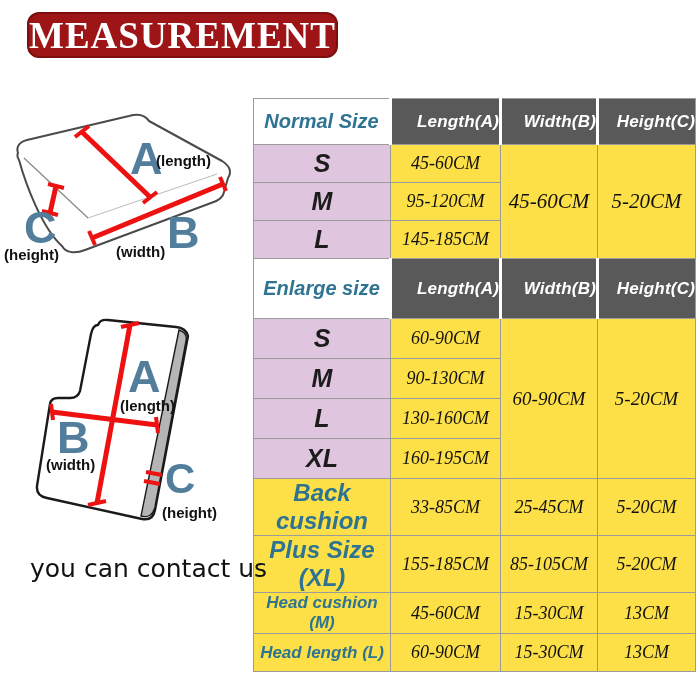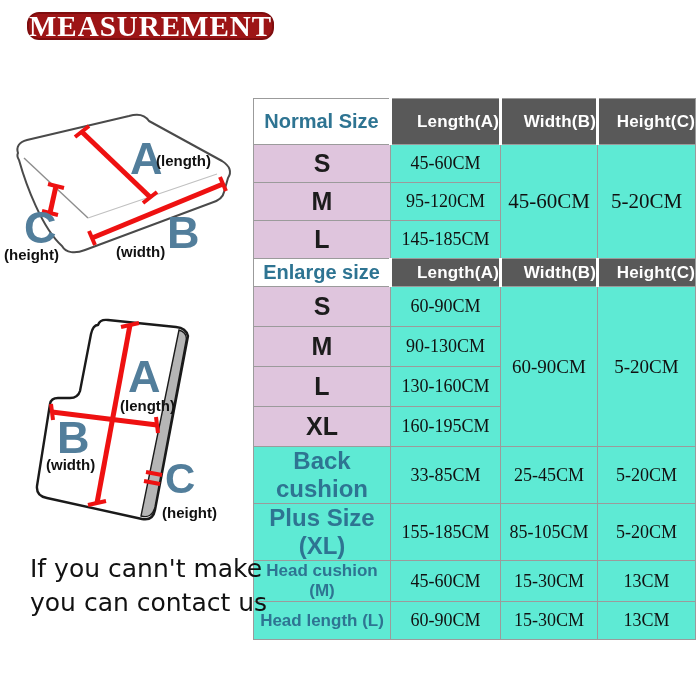--- a/index.html
+++ b/index.html
@@ -9,11 +9,11 @@
   }
   
   .badge{
-    position:absolute;left:27px;top:12px;height:28px;min-width:234px;
+    position:absolute;left:27px;top:12px;height:46px;min-width:234px;
     background:var(--badge-bg,#9d1516);border:2px solid #7e0d0e;border-radius:12px;
     display:flex;align-items:center;justify-content:center;box-sizing:border-box;
     color:#fff;font-family:"Liberation Serif",serif;font-weight:bold;
-    font-size:29px;letter-spacing:1px;
+    font-size:37px;letter-spacing:1px;
   }
   
   .diag{position:absolute;}

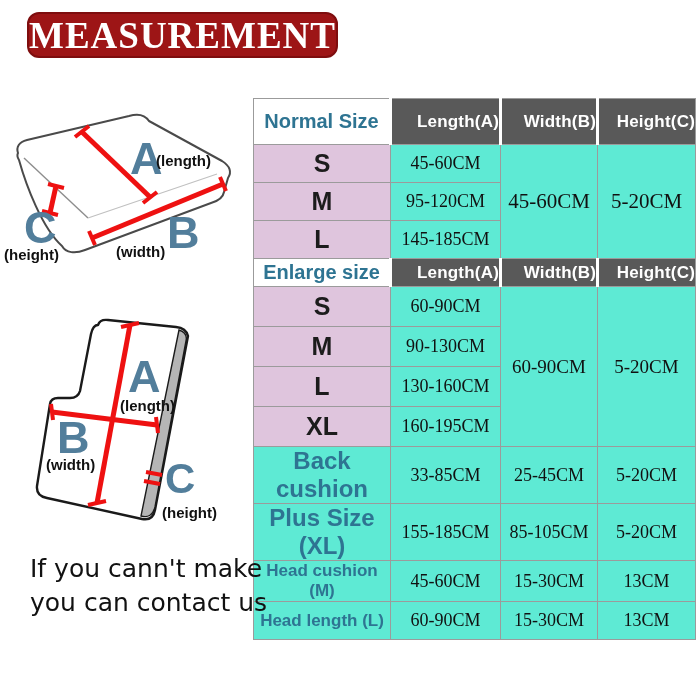--- a/index.html
+++ b/index.html
@@ -31,7 +31,7 @@
   
   table.size-table{
     position:absolute;left:253px;top:98px;width:442px;
-    border-collapse:collapse;table-layout:fixed;background:#5eead4;
+    border-collapse:collapse;table-layout:fixed;background:#fde047;font-style:italic;
   }
   .size-table td{
     border:1px solid var(--border-gray,#9b9b9b);

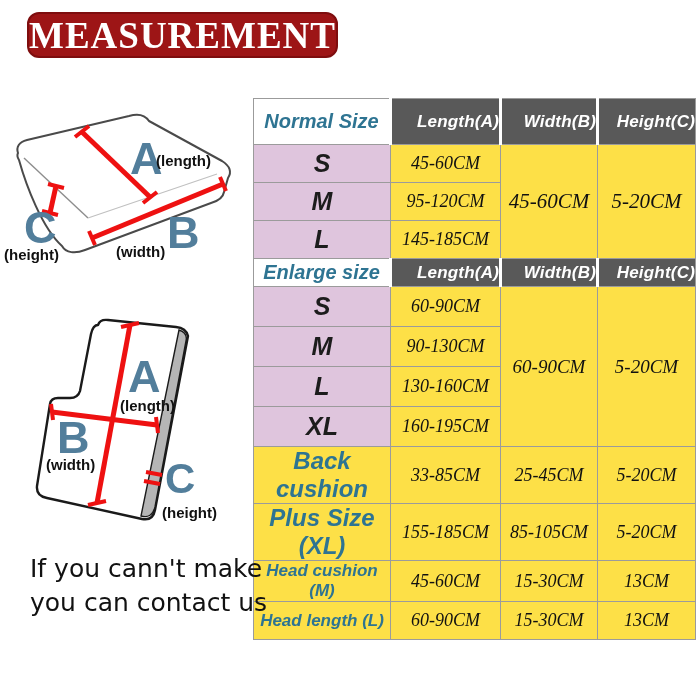--- a/index.html
+++ b/index.html
@@ -48,7 +48,7 @@
   td.val-mid{font-family:"Liberation Serif",serif;font-size:19px;color:#111;}
   td.row-label{color:var(--label-teal,#2e7492);font-weight:bold;font-size:24px;}
   td.row-label.sm{font-size:17px;}
-  tr.rh46{height:46px;} tr.rh44{height:28px;} tr.rh38{height:38px;}
+  tr.rh46{height:46px;} tr.rh44{height:60px;} tr.rh38{height:38px;}
   tr.rh40{height:40px;} tr.rh34{height:34px;} tr.rh50{height:50px;} tr.rh37{height:37px;}
   
   .footer{

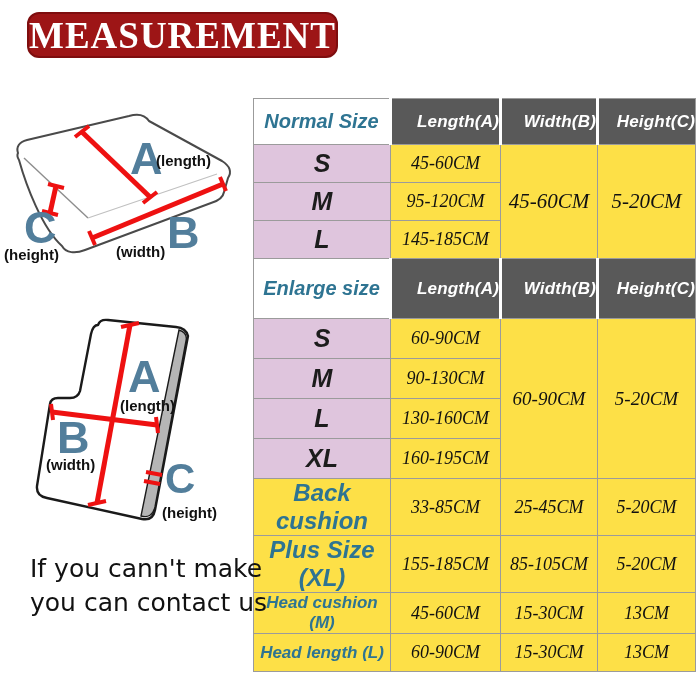--- a/index.html
+++ b/index.html
@@ -179,7 +179,6 @@
 </table>
 
 <div class="footer">
-  <div>If you cann't make</div>
   <div>you can contact us</div>
 </div>
 

